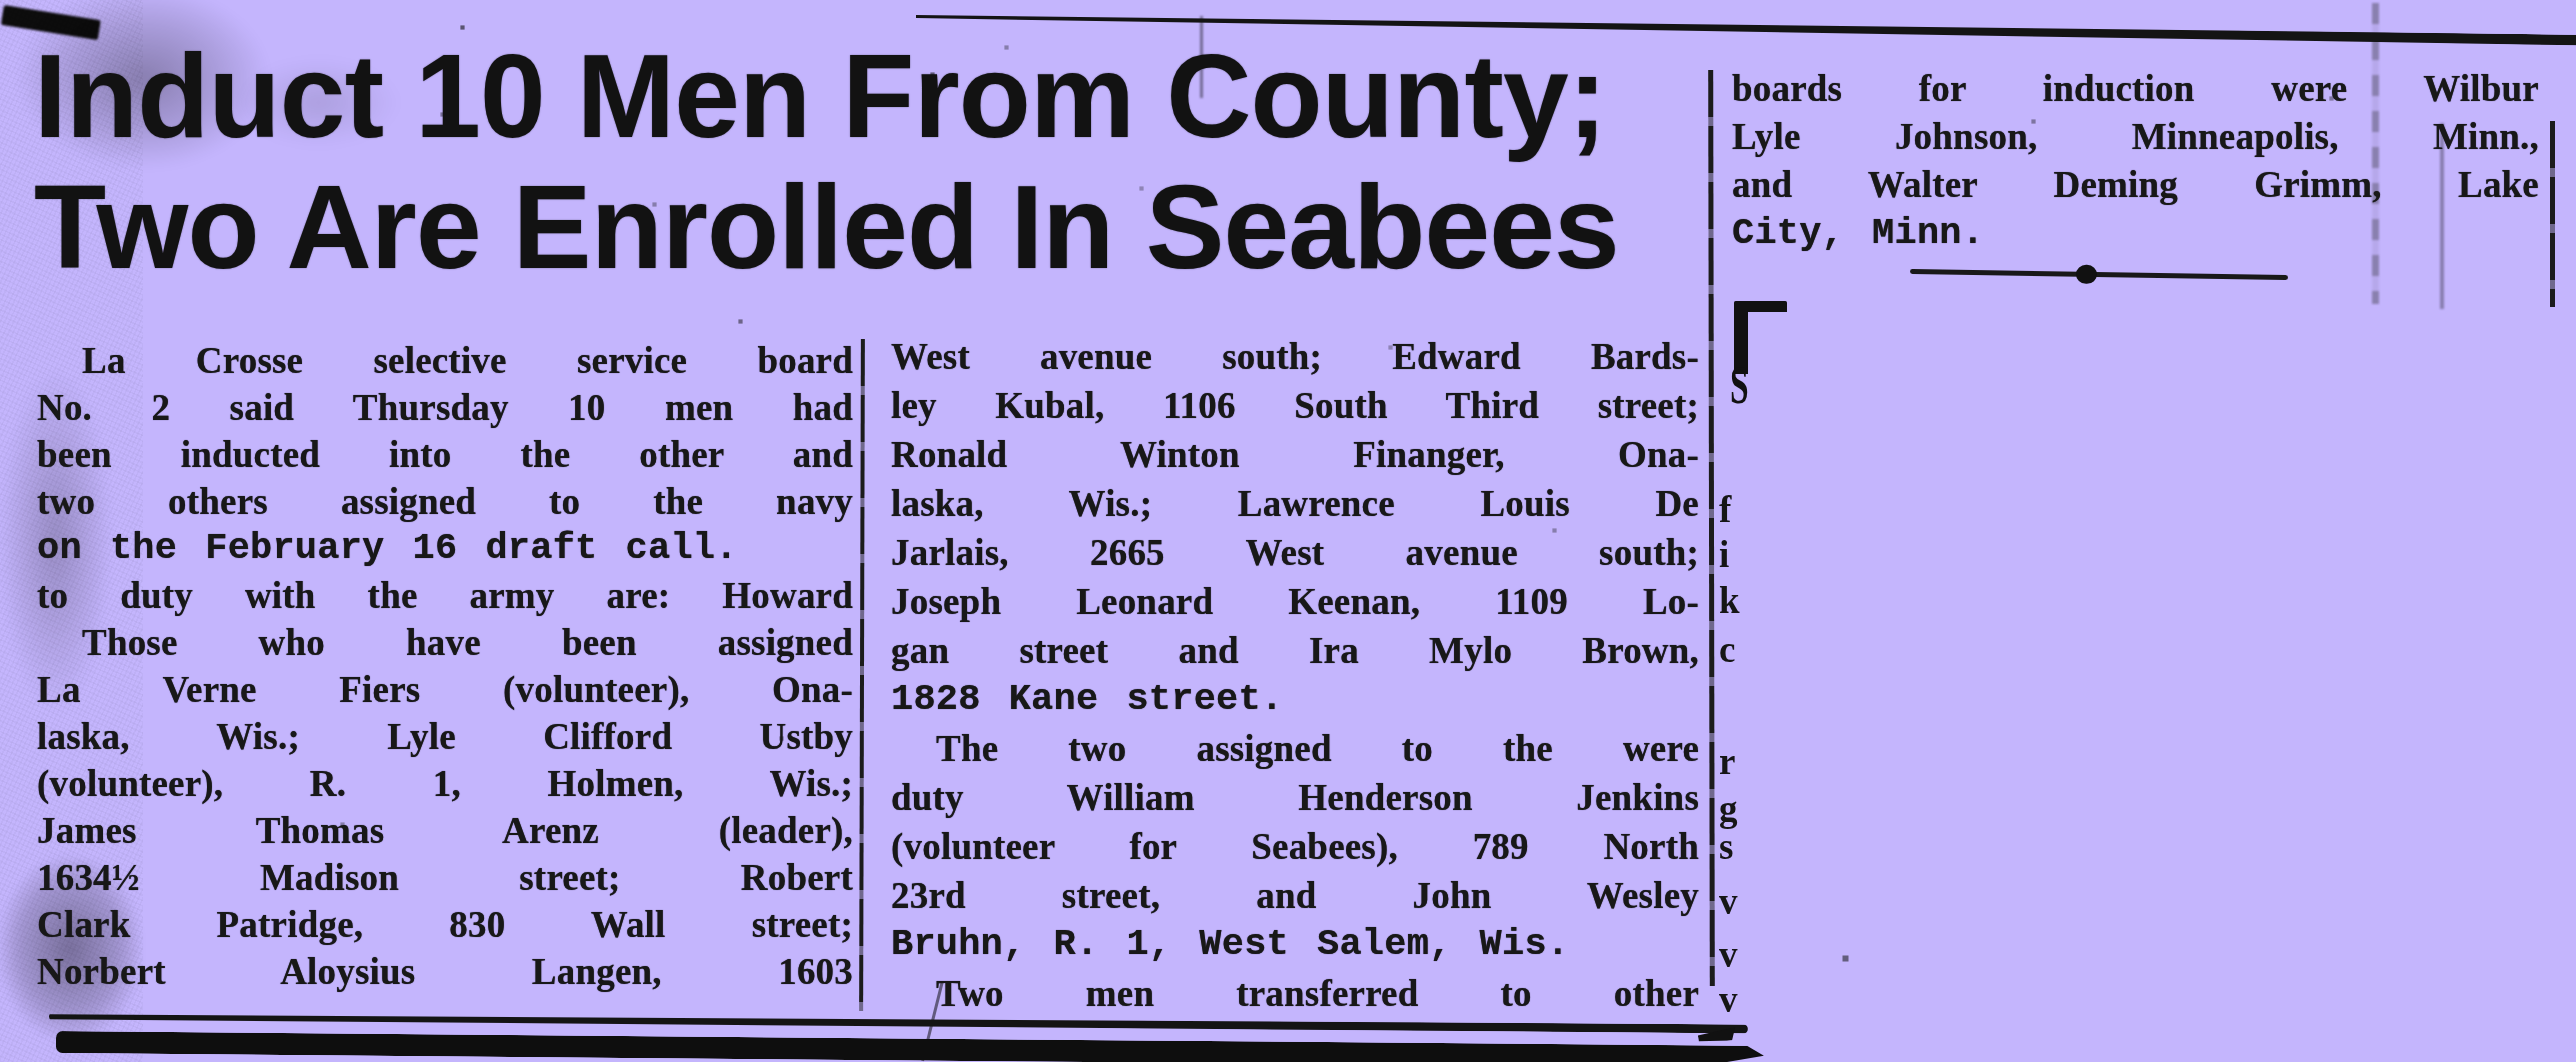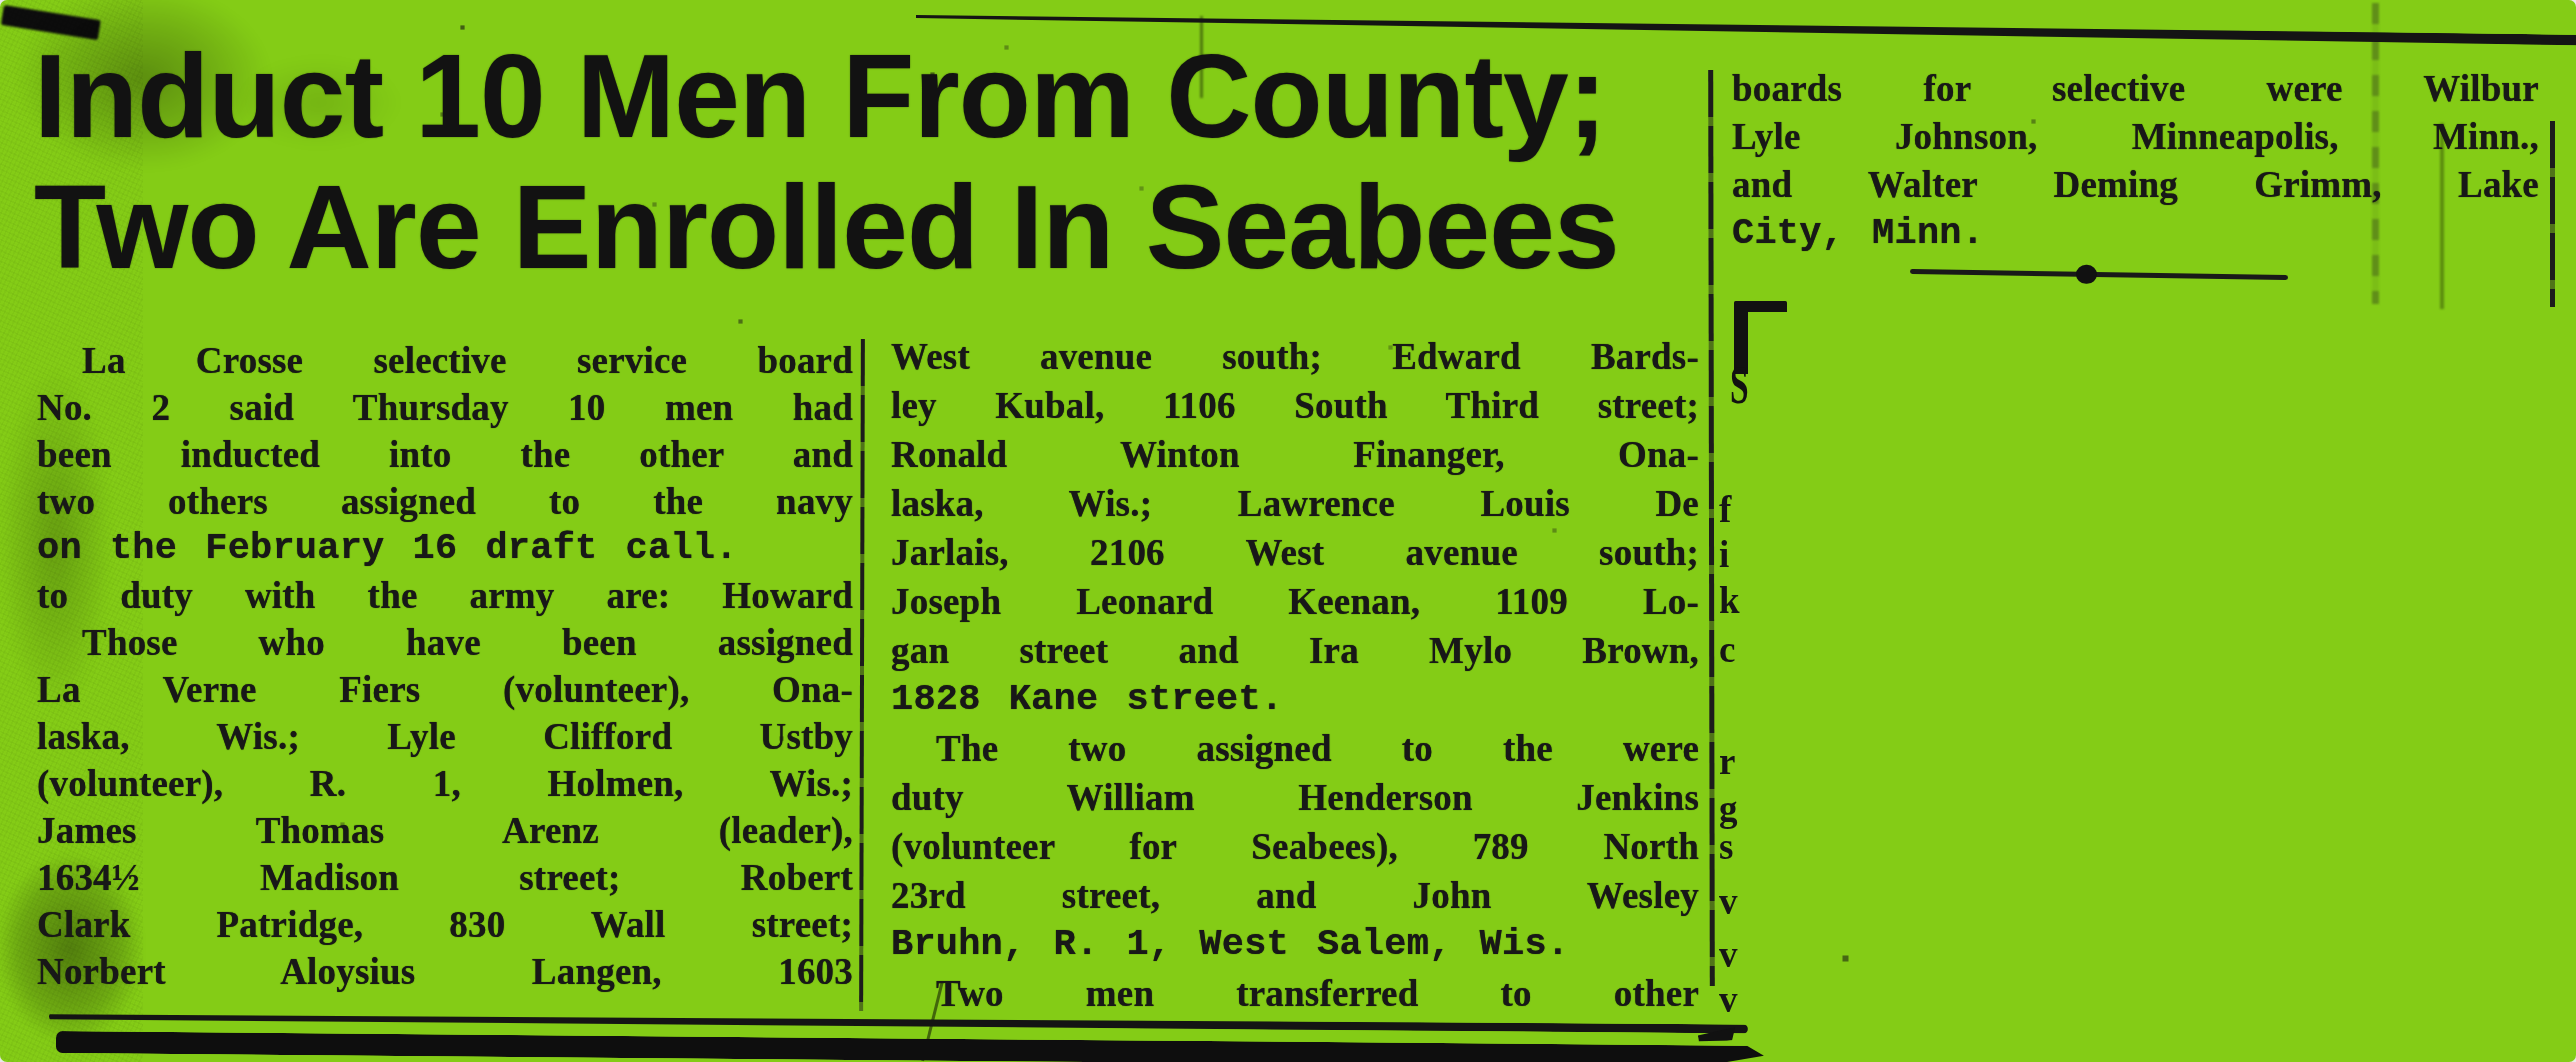--- a/index.html
+++ b/index.html
@@ -5,10 +5,9 @@
   html,body{margin:0;padding:0;background:#e8e8e8;}
   .page{
     position:relative;width:2576px;height:1062px;overflow:hidden;
-    background:#84cc16;
+    background:#c4b5fd;
     font-family:"Liberation Serif","DejaVu Serif",serif;
     color:#161616;
-    border-radius:7px;
   }
   
   .headline{

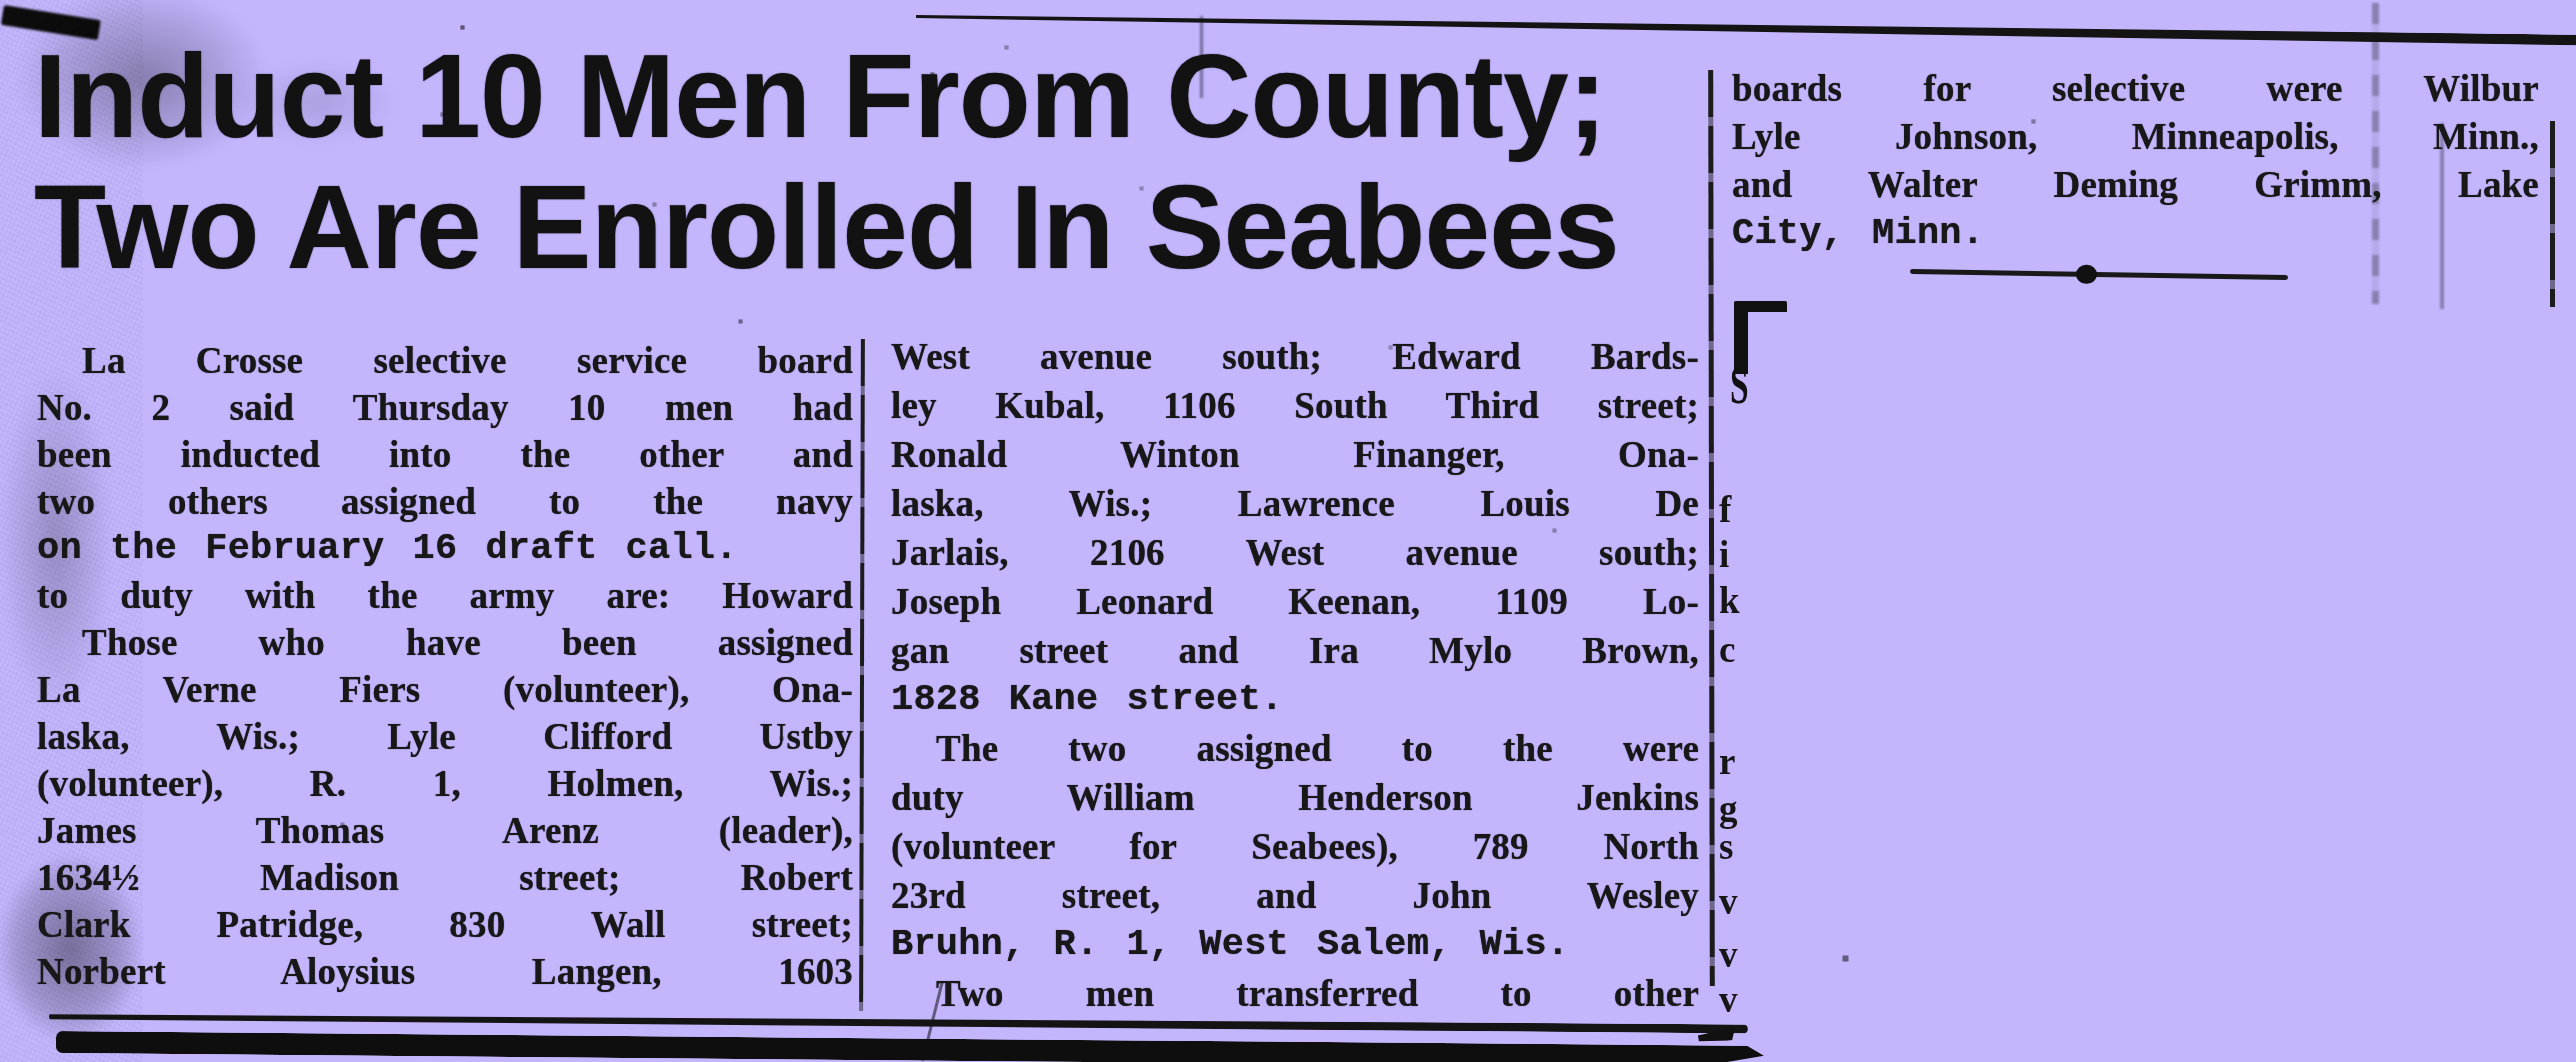--- a/index.html
+++ b/index.html
@@ -146,7 +146,7 @@
       <div class="bodyline indent">Two men transferred to other</div>
     </div>
   <div class="col col-right">
-      <div class="bodyline">boards for selective were Wilbur</div>
+      <div class="bodyline">boards for induction were Wilbur</div>
       <div class="bodyline">Lyle Johnson, Minneapolis, Minn.,</div>
       <div class="bodyline">and Walter Deming Grimm, Lake</div>
       <div class="bodyline para-end">City, Minn.</div>

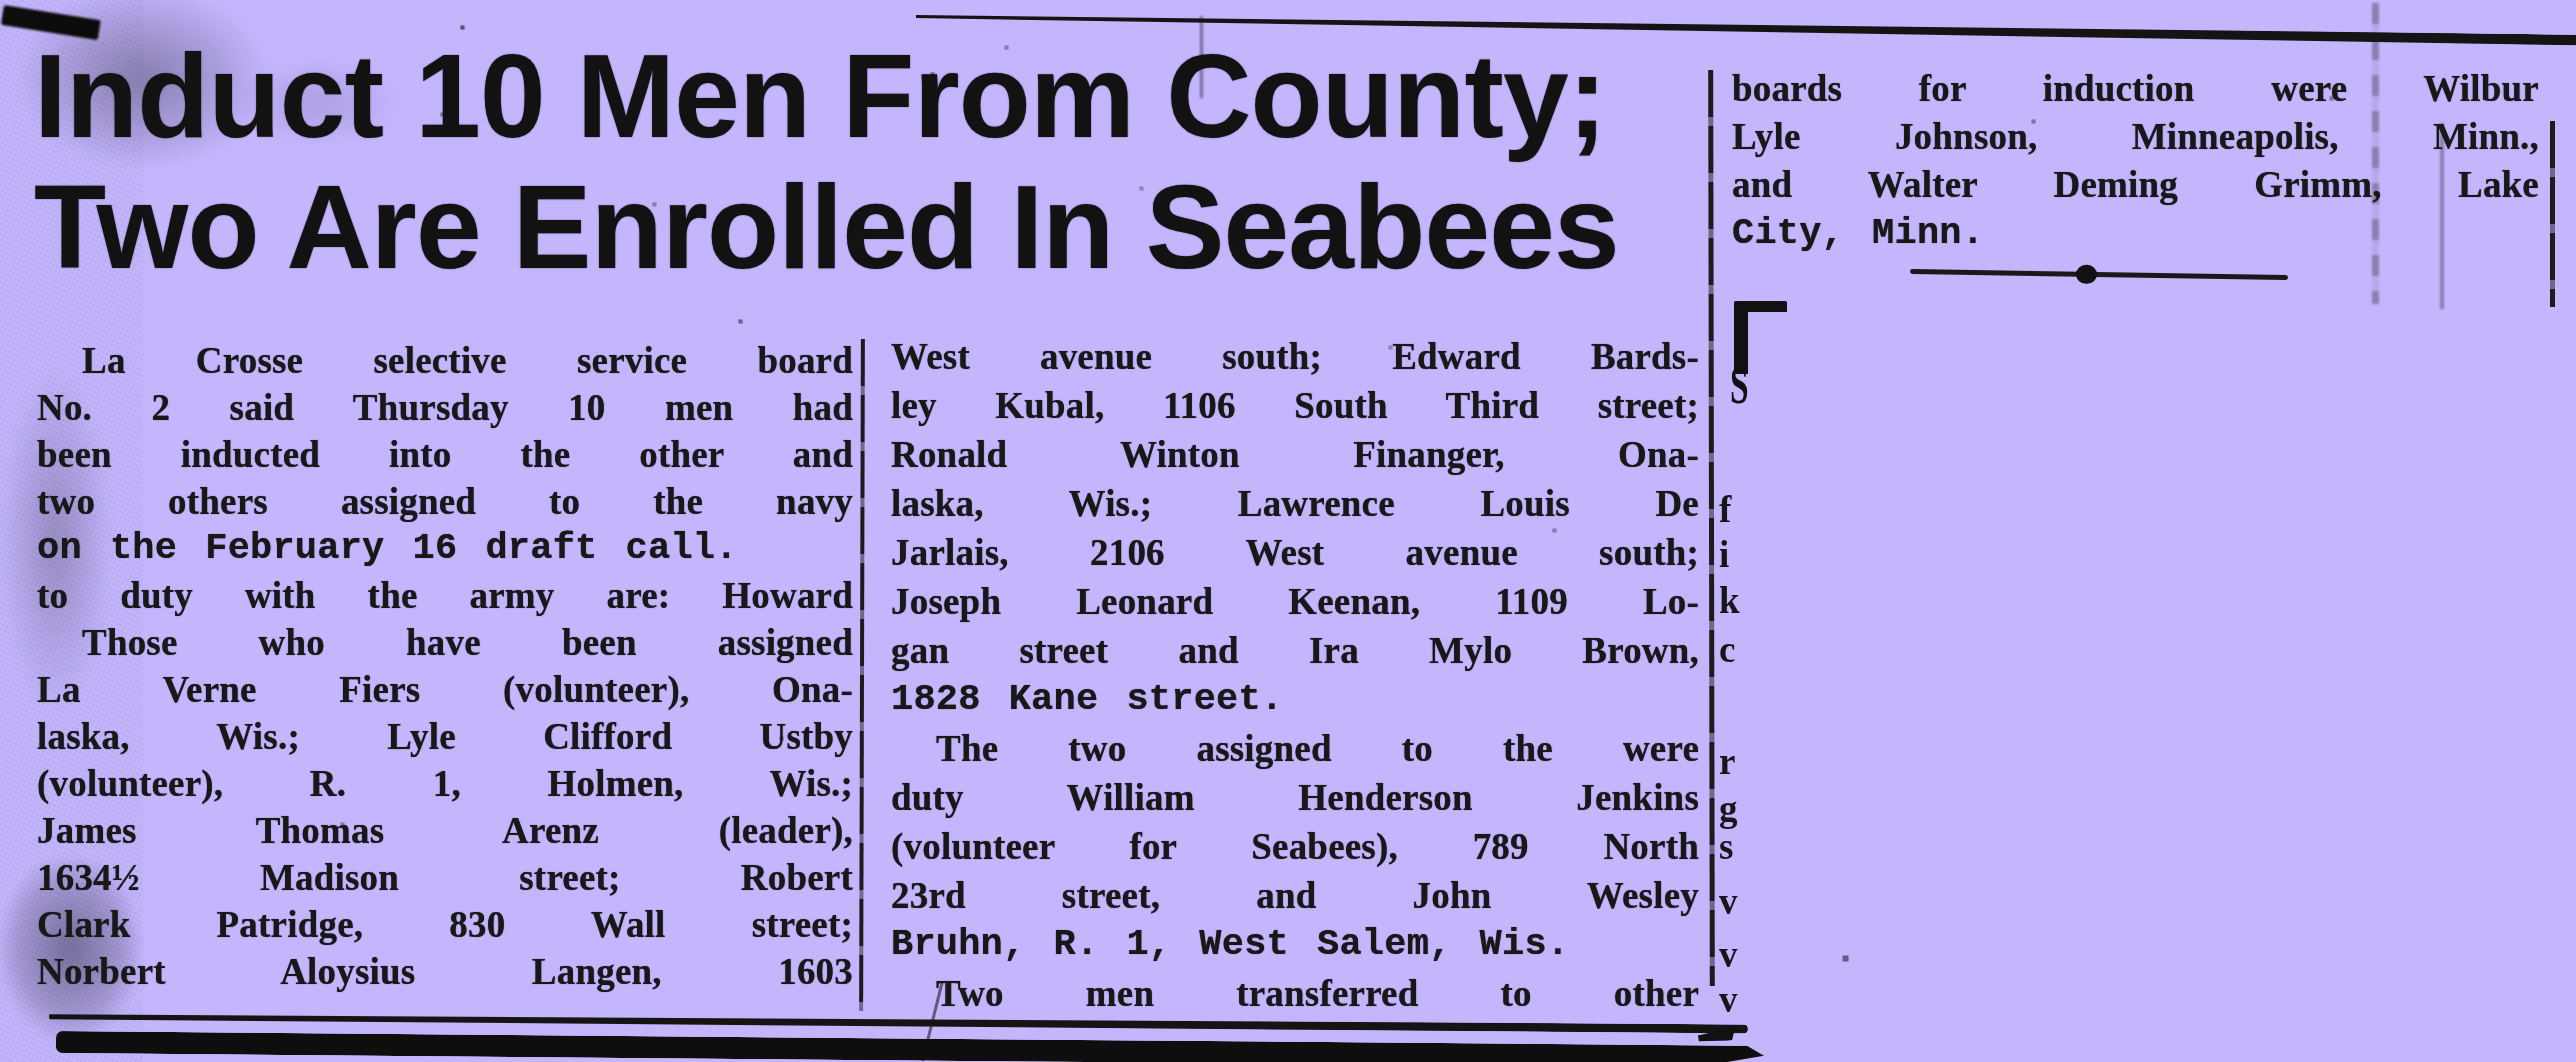--- a/index.html
+++ b/index.html
@@ -134,7 +134,7 @@
       <div class="bodyline">ley Kubal, 1106 South Third street;</div>
       <div class="bodyline">Ronald Winton Finanger, Ona-</div>
       <div class="bodyline">laska, Wis.; Lawrence Louis De</div>
-      <div class="bodyline">Jarlais, 2106 West avenue south;</div>
+      <div class="bodyline">Jarlais, 2665 West avenue south;</div>
       <div class="bodyline">Joseph Leonard Keenan, 1109 Lo-</div>
       <div class="bodyline">gan street and Ira Mylo Brown,</div>
       <div class="bodyline para-end">1828 Kane street.</div>

